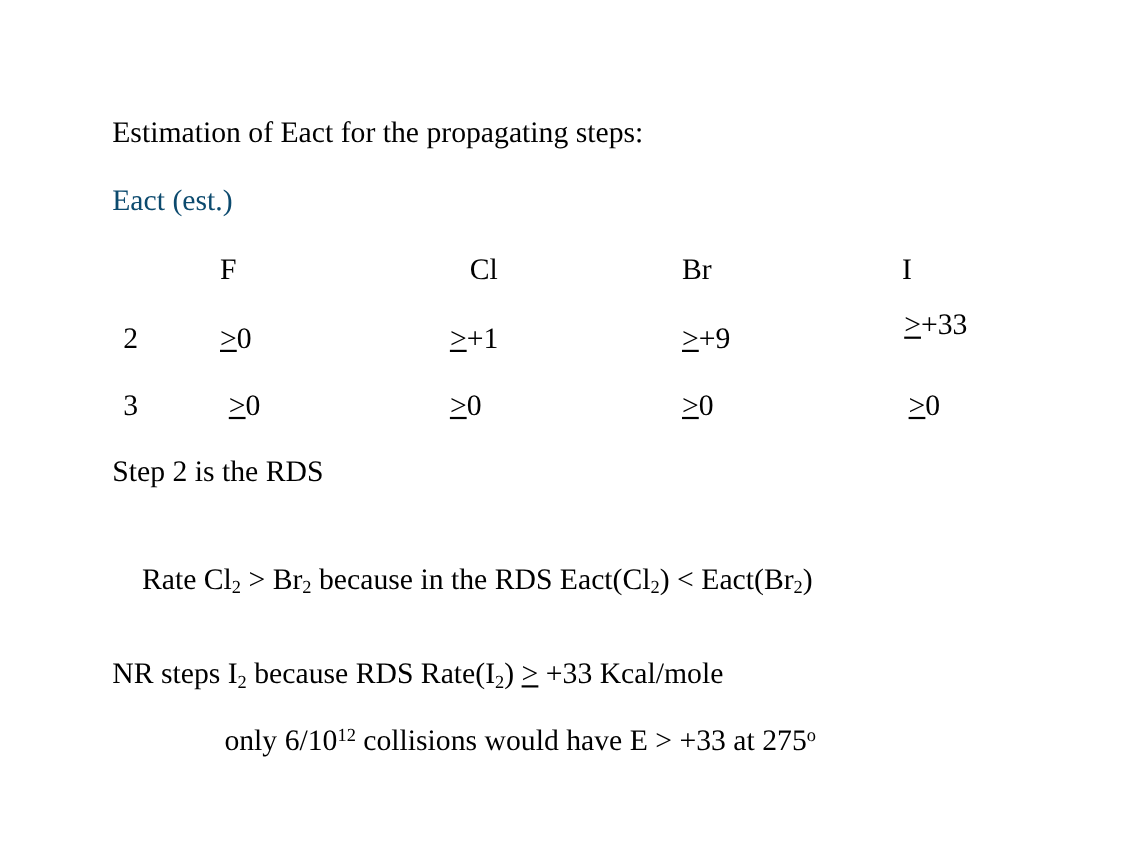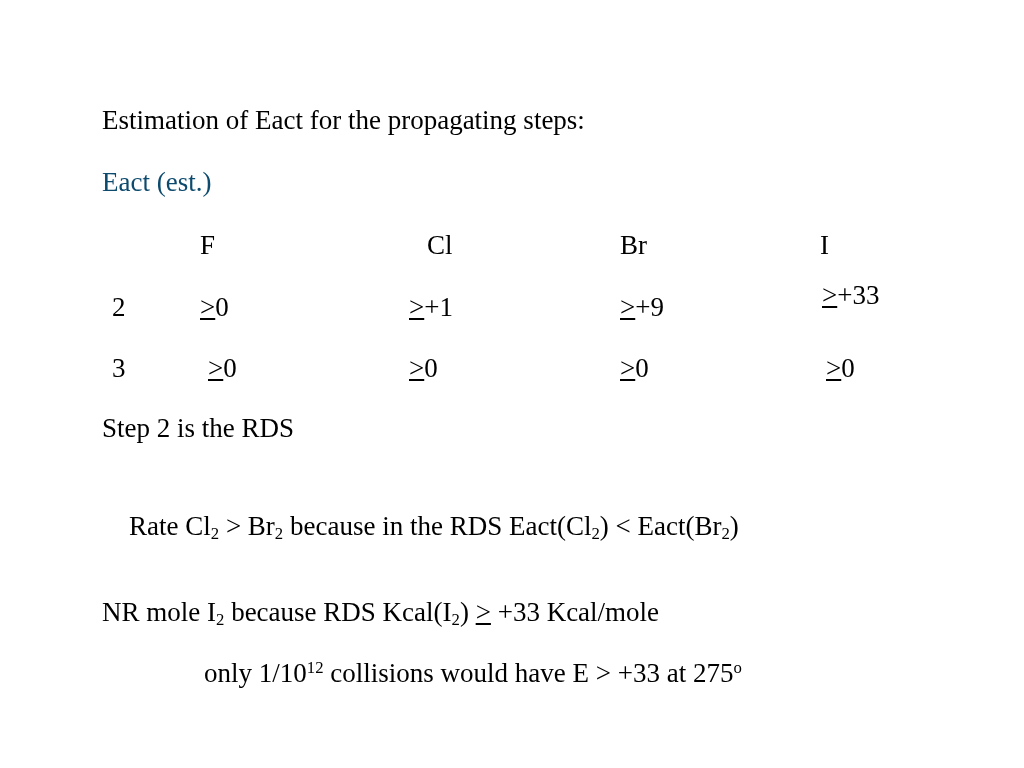--- a/index.html
+++ b/index.html
@@ -90,7 +90,7 @@
 
   <div class="line" style="left:102px; top:512px;margin-left:27px;"><span>Rate Cl</span><sub>2</sub><span> &gt; Br</span><sub>2</sub><span> because in the RDS Eact(Cl</span><sub>2</sub><span>) &lt; Eact(Br</span><sub>2</sub><span>)</span></div>
 
-  <div class="line" style="left:102px; top:598px;"><span>NR mole I</span><sub>2</sub><span> because RDS Kcal(I</span><sub>2</sub><span>) </span><span class="uline">&gt;</span><span> +33 Kcal/mole</span></div>
+  <div class="line" style="left:102px; top:598px;"><span>NR steps I</span><sub>2</sub><span> because RDS Kcal(I</span><sub>2</sub><span>) </span><span class="uline">&gt;</span><span> +33 Kcal/mole</span></div>
 
   <div class="line" style="left:204px; top:659px;"><span>only 1/10</span><sup>12</sup><span> collisions would have E &gt; +33 at 275</span><sup>o</sup></div>
 

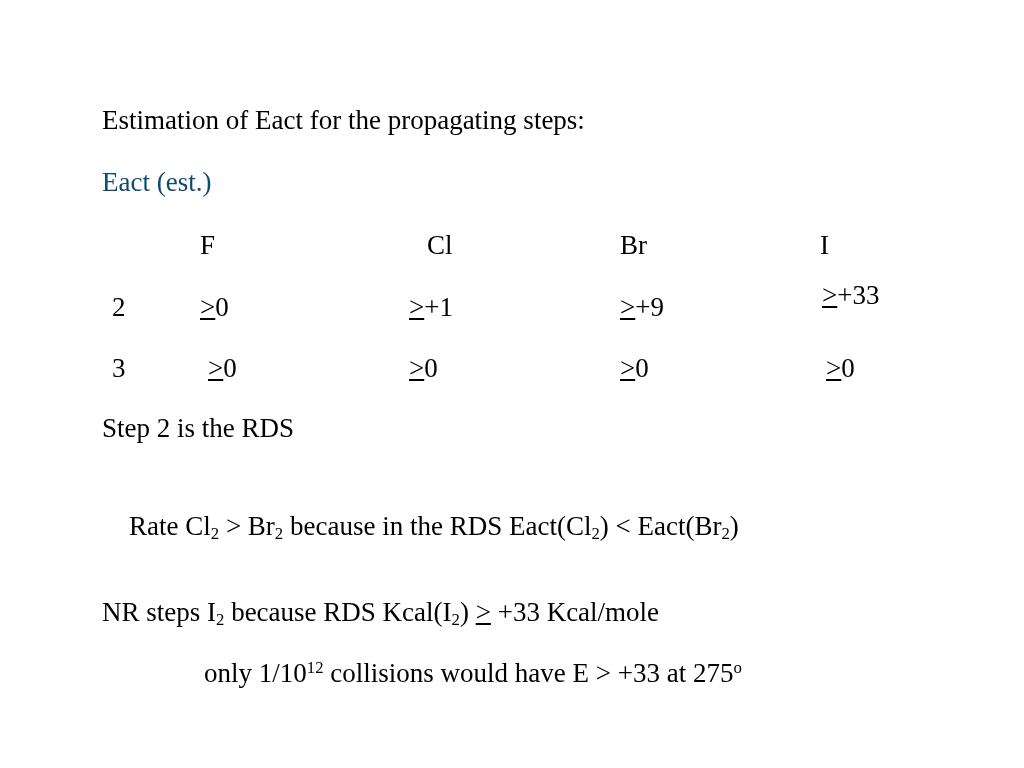--- a/index.html
+++ b/index.html
@@ -90,7 +90,7 @@
 
   <div class="line" style="left:102px; top:512px;margin-left:27px;"><span>Rate Cl</span><sub>2</sub><span> &gt; Br</span><sub>2</sub><span> because in the RDS Eact(Cl</span><sub>2</sub><span>) &lt; Eact(Br</span><sub>2</sub><span>)</span></div>
 
-  <div class="line" style="left:102px; top:598px;"><span>NR steps I</span><sub>2</sub><span> because RDS Kcal(I</span><sub>2</sub><span>) </span><span class="uline">&gt;</span><span> +33 Kcal/mole</span></div>
+  <div class="line" style="left:102px; top:598px;"><span>NR steps I</span><sub>2</sub><span> because RDS Rate(I</span><sub>2</sub><span>) </span><span class="uline">&gt;</span><span> +33 Kcal/mole</span></div>
 
   <div class="line" style="left:204px; top:659px;"><span>only 1/10</span><sup>12</sup><span> collisions would have E &gt; +33 at 275</span><sup>o</sup></div>
 

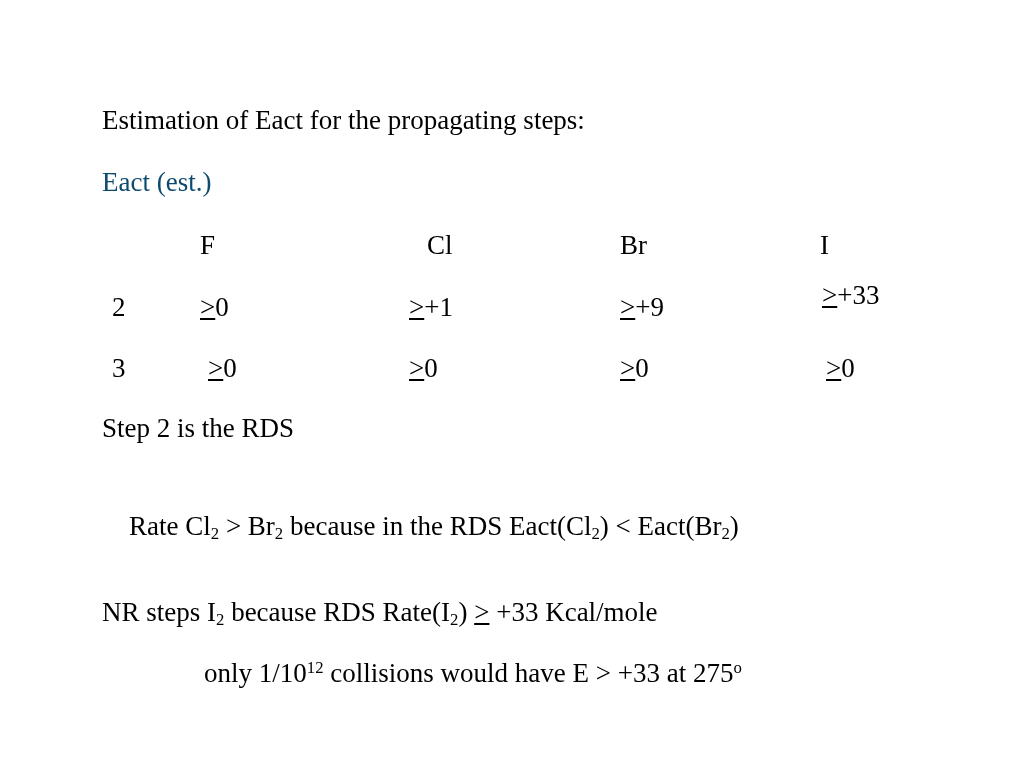--- a/index.html
+++ b/index.html
@@ -92,7 +92,7 @@
 
   <div class="line" style="left:102px; top:598px;"><span>NR steps I</span><sub>2</sub><span> because RDS Rate(I</span><sub>2</sub><span>) </span><span class="uline">&gt;</span><span> +33 Kcal/mole</span></div>
 
-  <div class="line" style="left:204px; top:659px;"><span>only 1/10</span><sup>12</sup><span> collisions would have E &gt; +33 at 275</span><sup>o</sup></div>
+  <div class="line" style="left:204px; top:659px;"><span>only 6/10</span><sup>12</sup><span> collisions would have E &gt; +33 at 275</span><sup>o</sup></div>
 
 </div>
 

